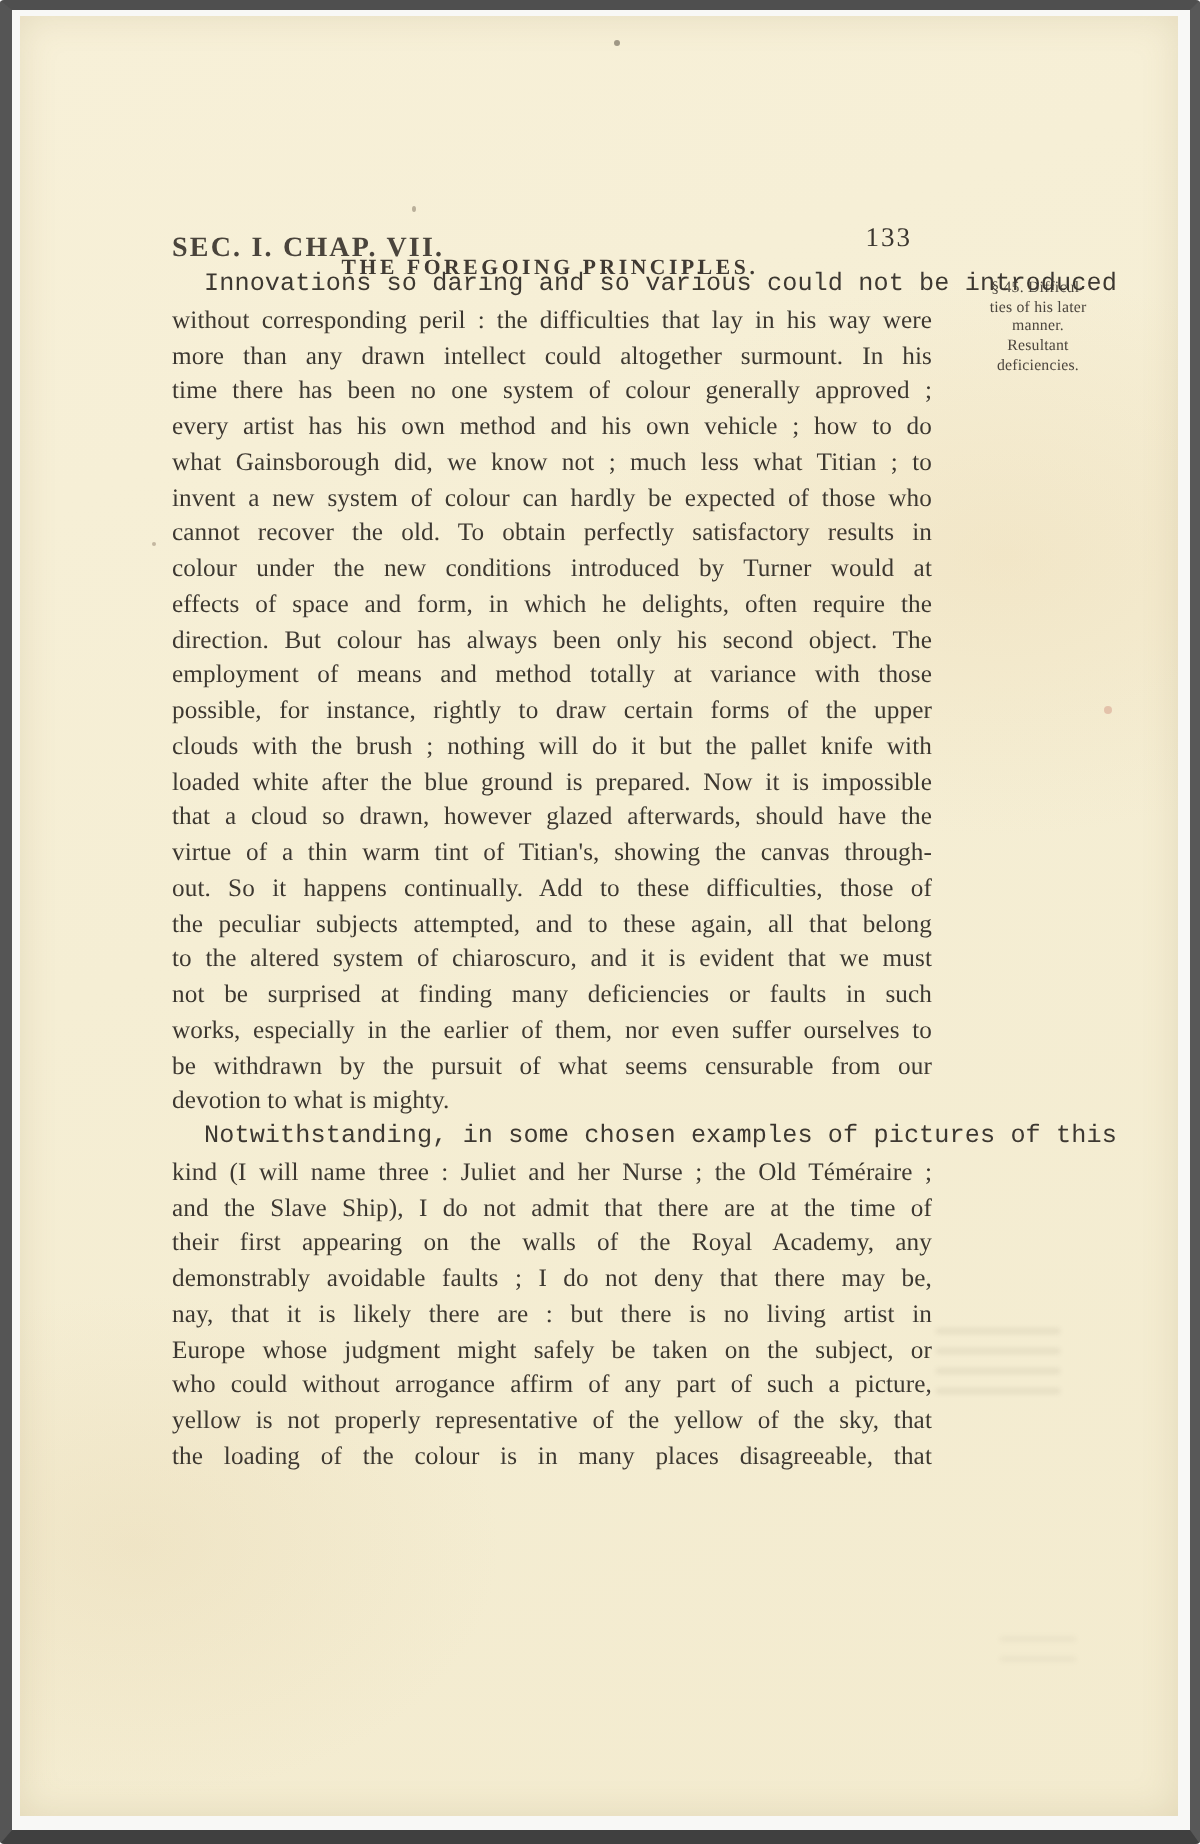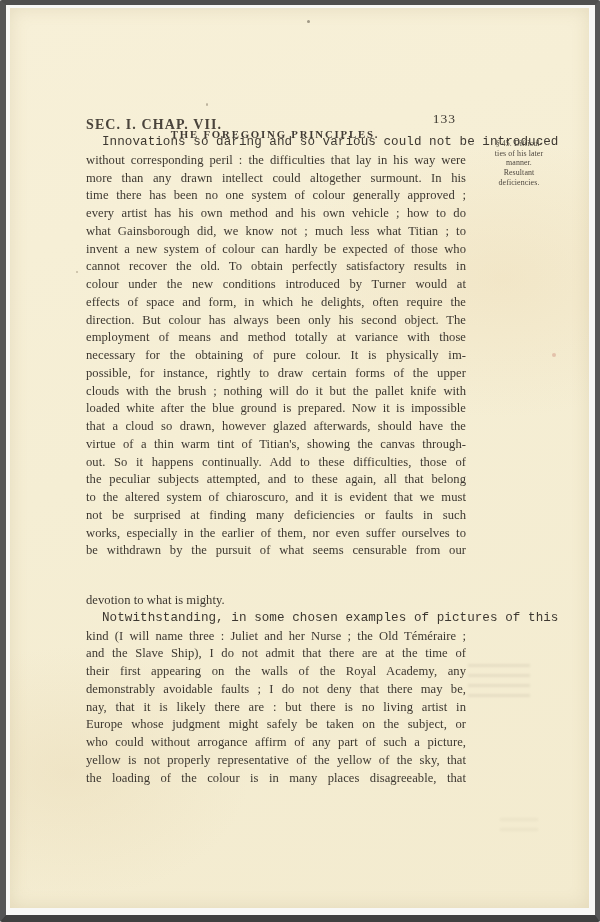--- a/index.html
+++ b/index.html
@@ -129,7 +129,6 @@
       <div class="line">effects of space and form, in which he delights, often require the</div>
       <div class="line">direction. But colour has always been only his second object. The</div>
       <div class="line">employment of means and method totally at variance with those</div>
-      <div class="line">necessary for the obtaining of pure colour. It is physically im-</div>
       <div class="line">possible, for instance, rightly to draw certain forms of the upper</div>
       <div class="line">clouds with the brush ; nothing will do it but the pallet knife with</div>
       <div class="line">loaded white after the blue ground is prepared. Now it is impossible</div>

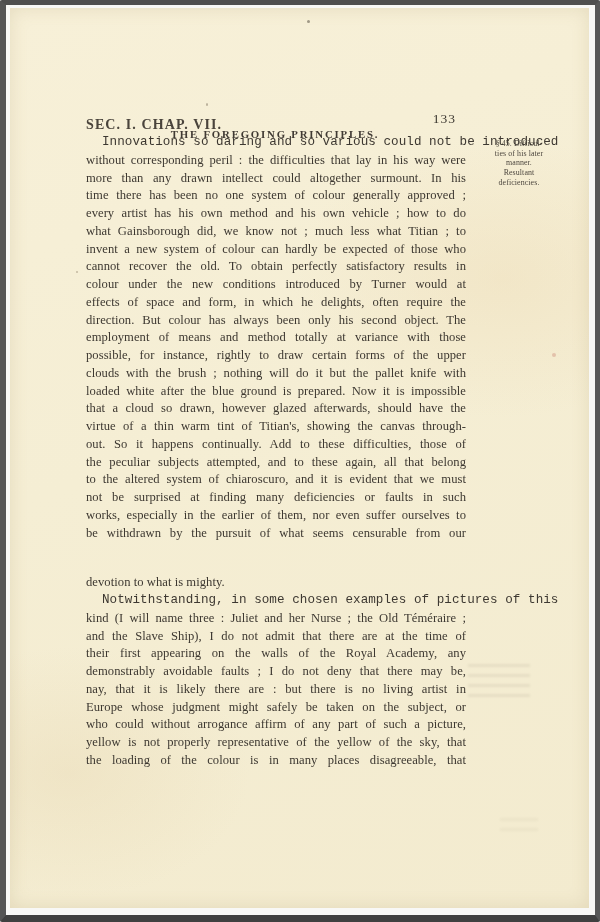--- a/index.html
+++ b/index.html
@@ -65,7 +65,7 @@
     overflow: visible;
   }
   .line.indent { padding-left: 16px; font-family: Liberation Mono, monospace; }
-  .line.short { text-align-last: left; white-space: normal; margin-top: 32px; }
+  .line.short { text-align-last: left; white-space: normal; }
   .margin-note {
     position: absolute;
     top: 131px; left: 466px; width: 86px;

